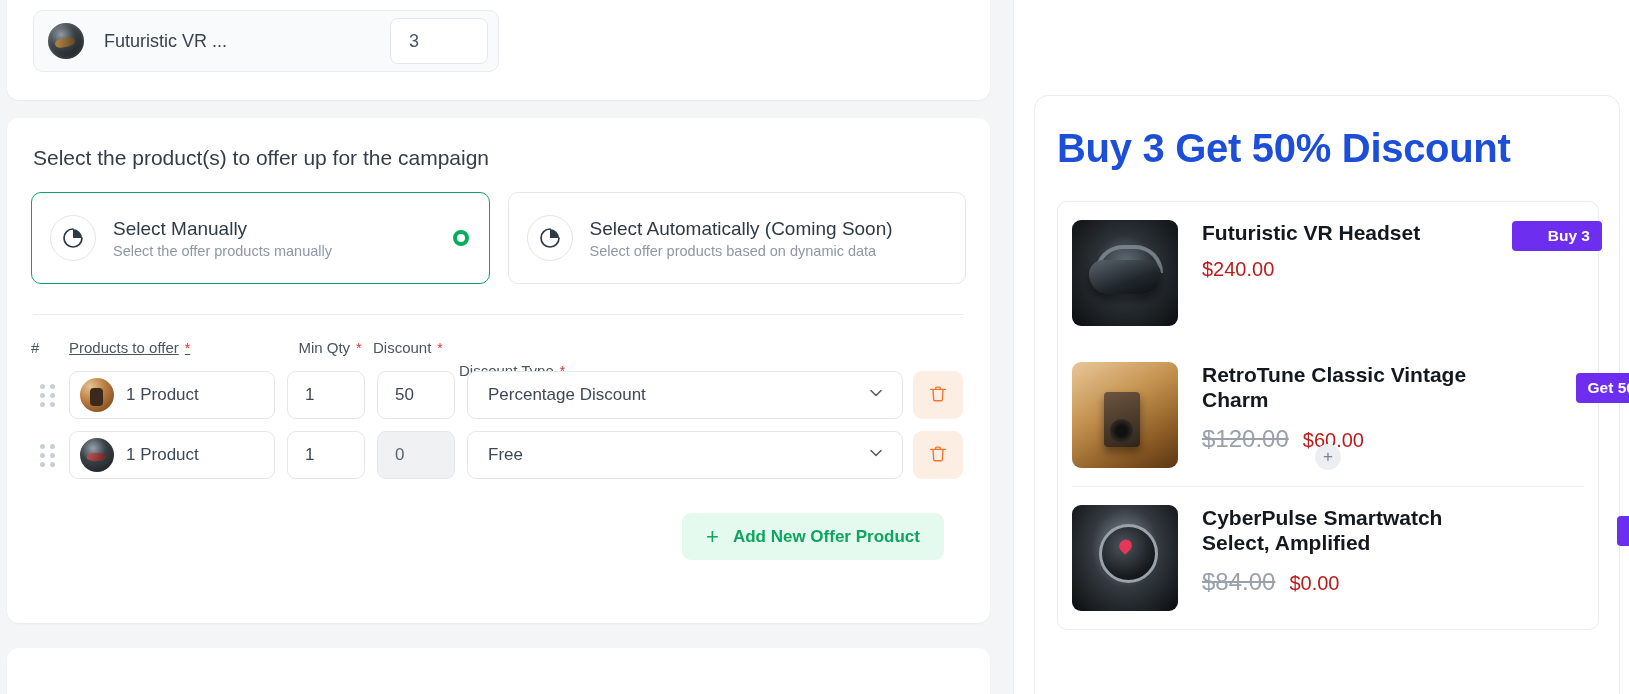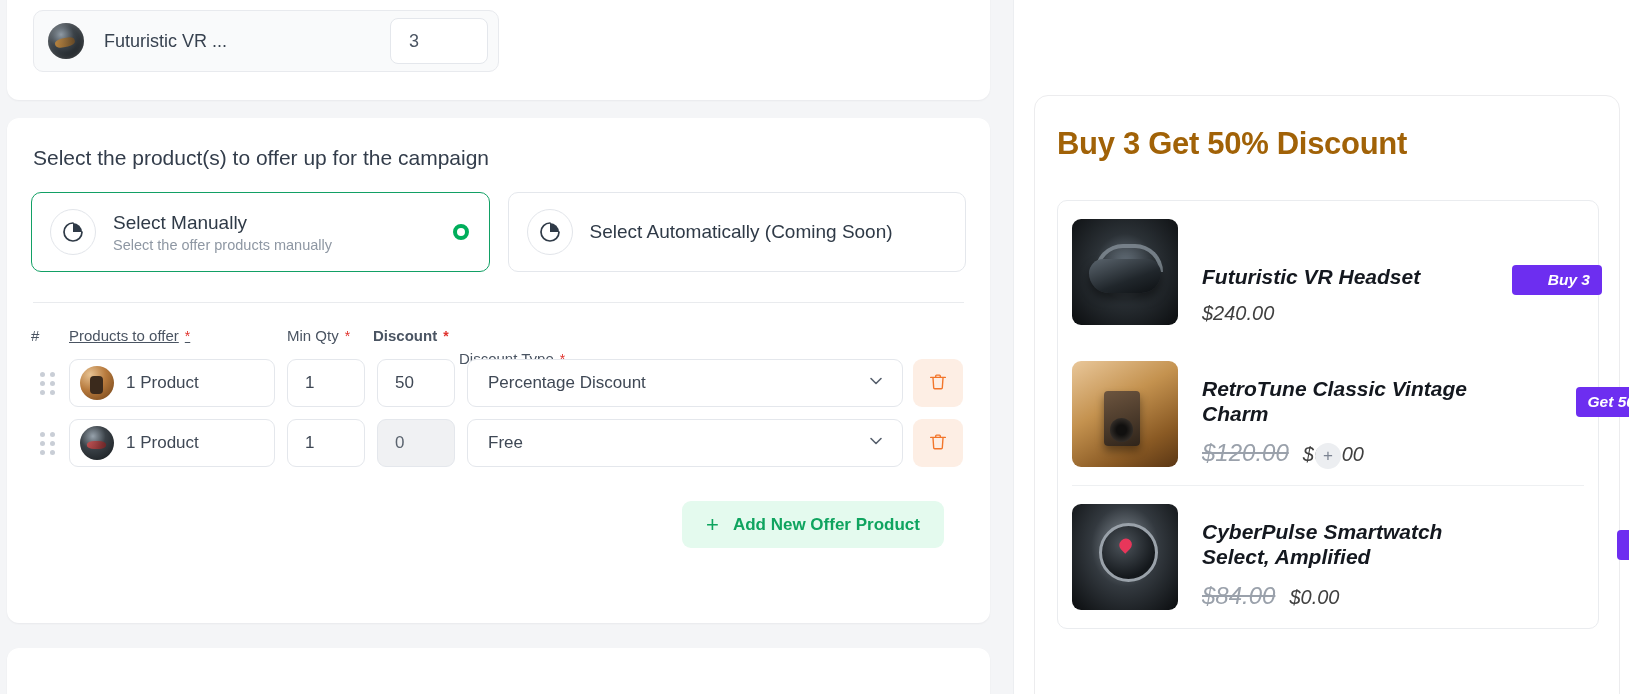--- a/index.html
+++ b/index.html
@@ -205,8 +205,8 @@
     padding: 22px 20px 0 22px;
   }
   .preview-title {
-    font-size: 31px; font-weight: 700; color: #a16207;
-    letter-spacing: -.3px; margin: 8px 0 38px 0;
+    font-size: 40px; font-weight: 700; color: #1d4ed8;
+    letter-spacing: -.3px; margin: 8px 0 30px 0;
   }
   .offer-box {
     border: 1px solid #eaecef;

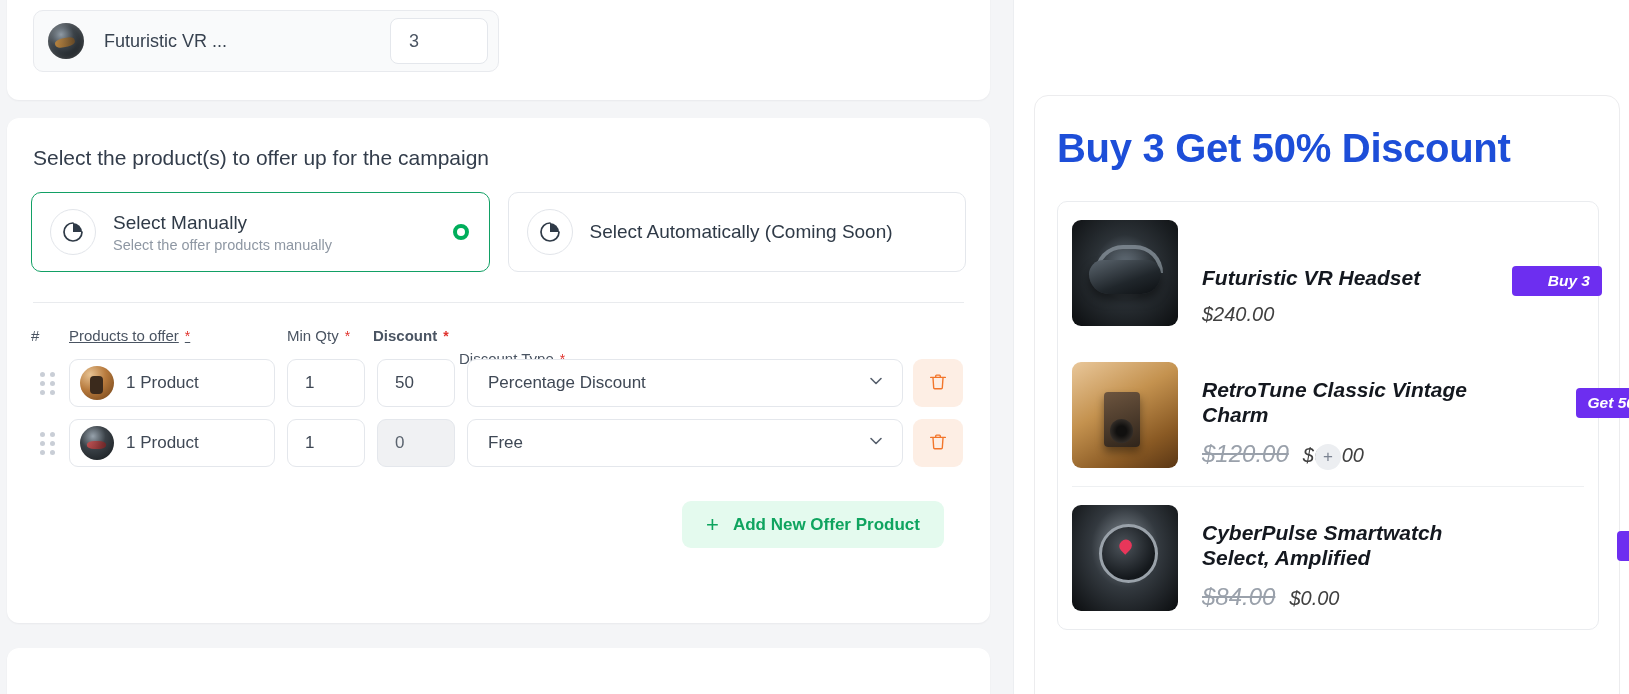--- a/index.html
+++ b/index.html
@@ -83,7 +83,7 @@
   }
   .mode-row { display: flex; gap: 18px; }
   .mode-card {
-    width: 462px; height: 80px;
+    width: 462px; height: 92px;
     border: 1px solid #e4e7ec;
     border-radius: 10px;
     display: flex; align-items: center;

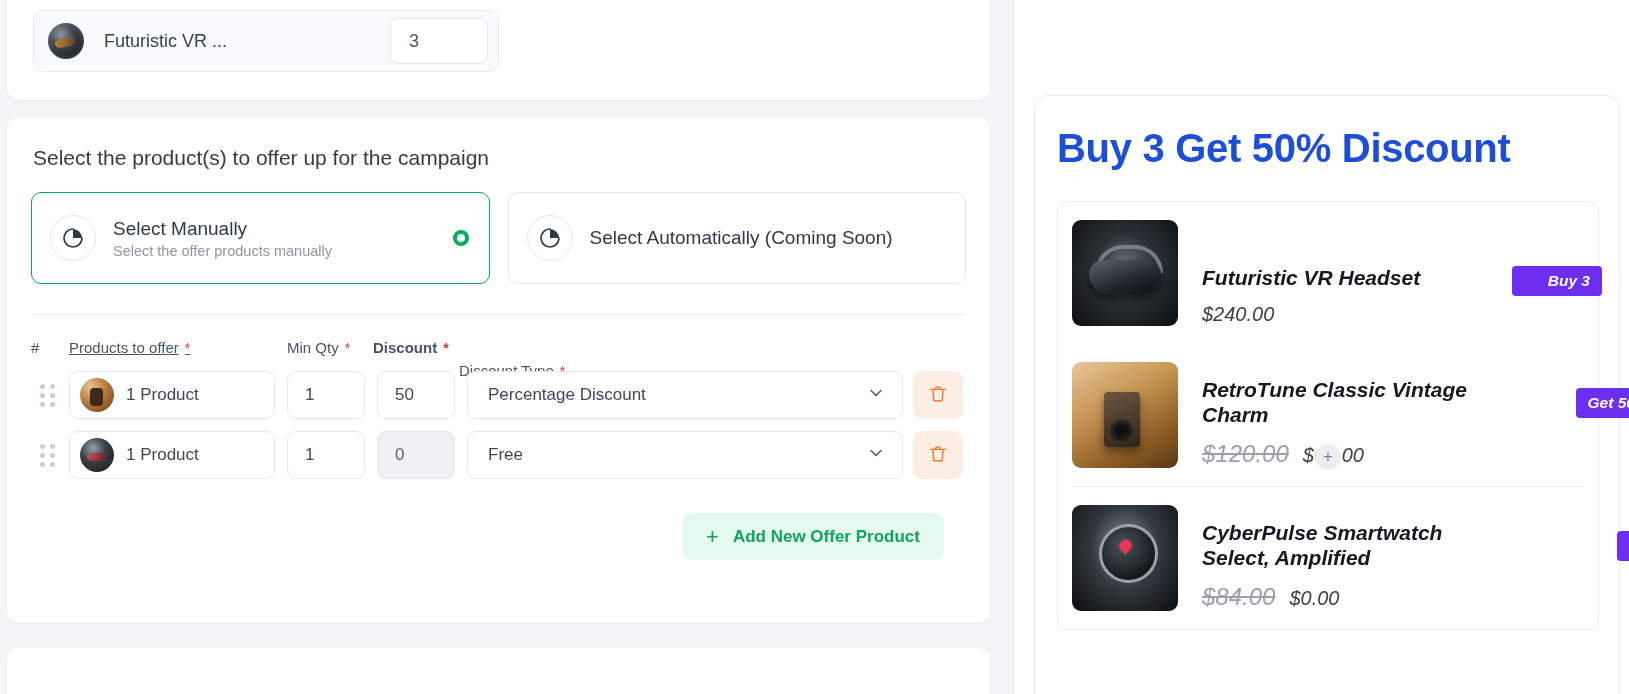--- a/index.html
+++ b/index.html
@@ -215,10 +215,9 @@
     position: relative;
   }
   .offer-item {
-    display: flex; align-items: flex-end;
+    display: flex; align-items: flex-start;
     padding: 18px 0 18px 0;
     position: relative;
-    font-style: italic;
   }
   .offer-item + .offer-item { border-top: 1px solid #eef0f2; }
   .p-thumb {

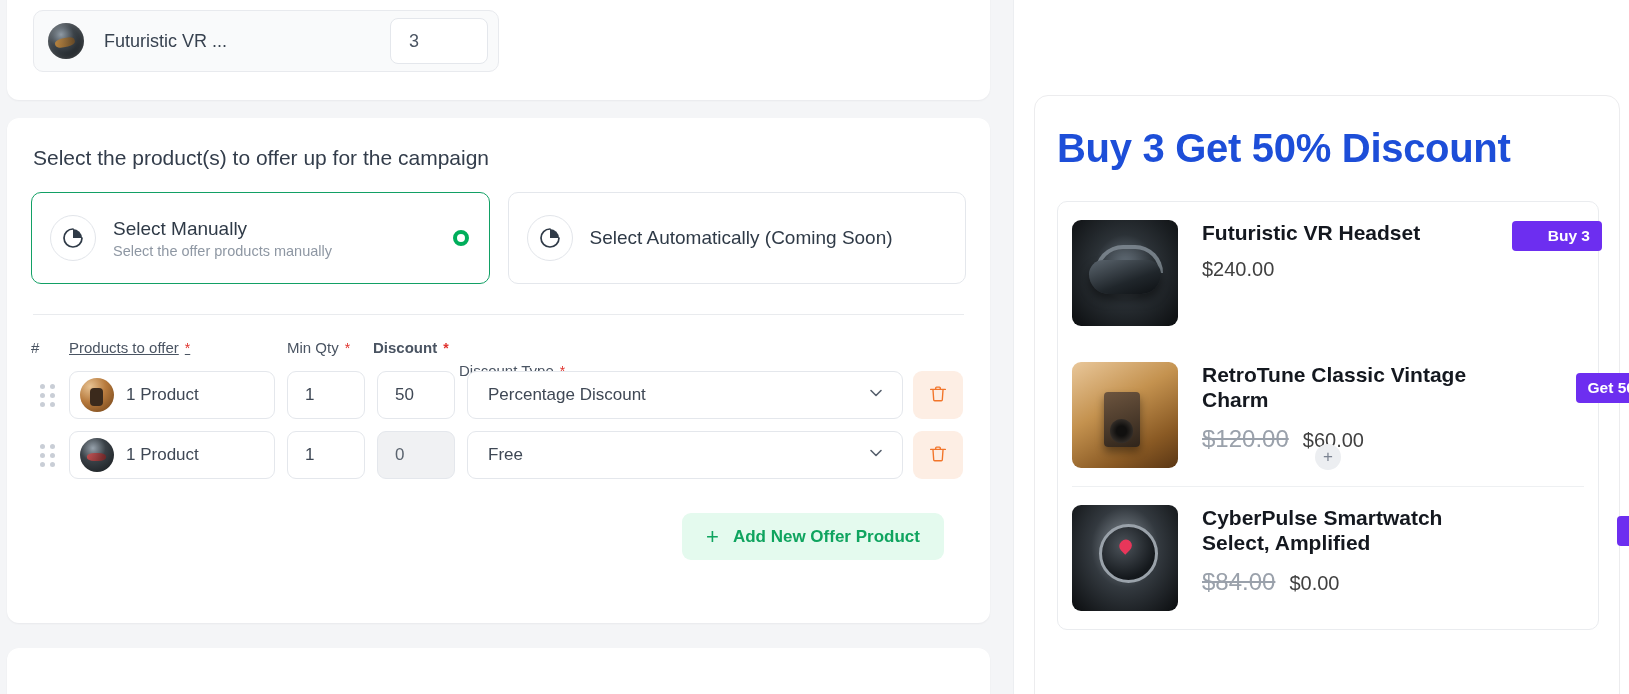--- a/index.html
+++ b/index.html
@@ -339,6 +339,7 @@
           </div>
           <div class="mode-text">
             <div class="mode-label">Select Automatically (Coming Soon)</div>
+            <div class="mode-sub">Select offer products based on dynamic data</div>
           </div>
         </div>
 

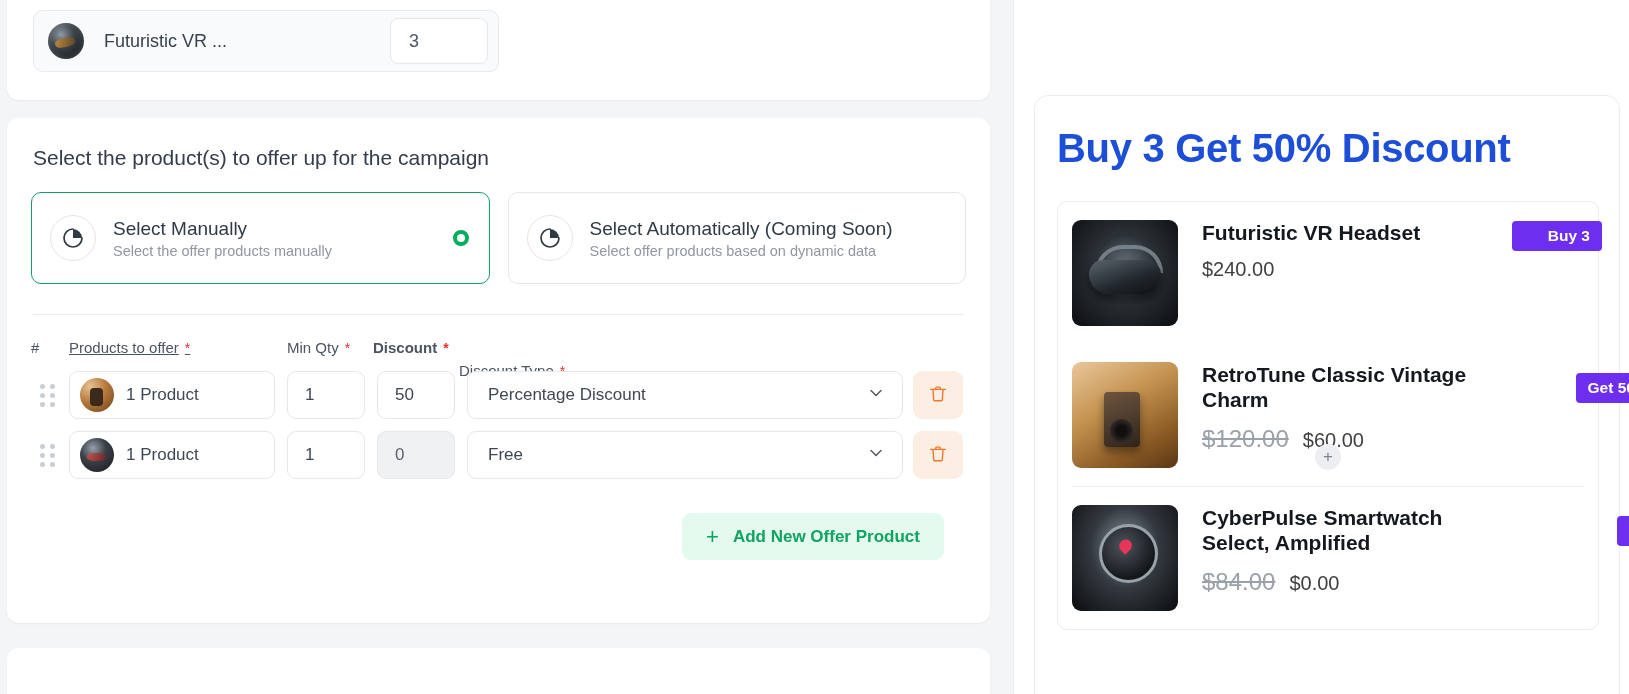--- a/index.html
+++ b/index.html
@@ -273,7 +273,7 @@
   }
   .p-prices { margin-top: 13px; display: flex; align-items: baseline; gap: 14px; }
   .p-old { font-size: 24px; color: #9aa1ab; text-decoration: line-through; }
-  .p-new { font-size: 20px; color: #404040; }
+  .p-new { font-size: 20px; color: #b91c1c; }
   .p-badge {
     position: absolute;
     display: inline-flex; align-items: center; justify-content: center;

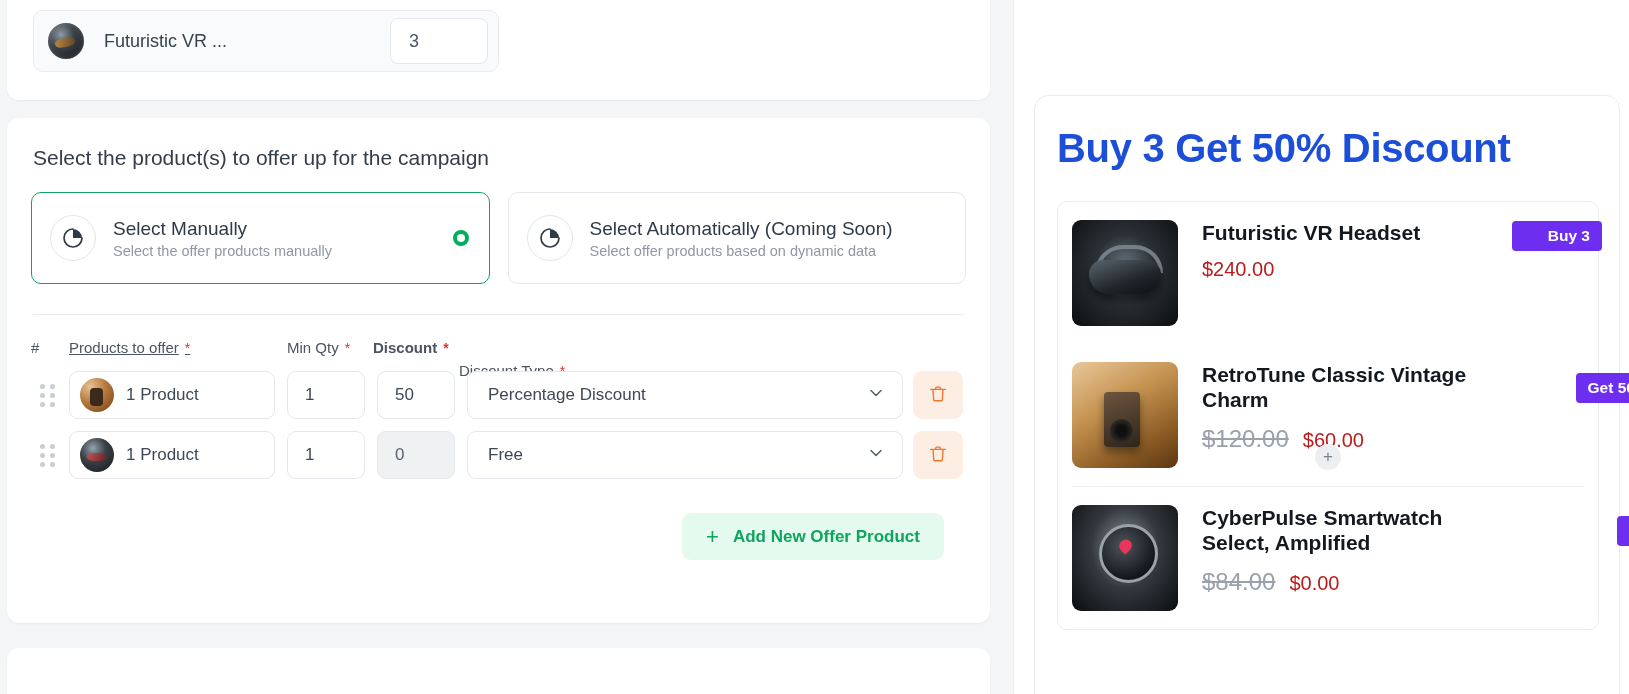--- a/index.html
+++ b/index.html
@@ -118,7 +118,7 @@
   .req { color: #e0322d; margin-left: 6px; font-size: 14px; }
   .c-idx   { width: 38px; flex: 0 0 38px; }
   .c-prod  { width: 218px; flex: 0 0 218px; text-decoration: underline; }
-  .c-qty   { width: 86px;  flex: 0 0 86px; }
+  .c-qty   { width: 86px;  flex: 0 0 86px; text-align: center; }
   .c-disc  { width: 86px;  flex: 0 0 86px; font-weight: bold; }
   .c-type  { width: 438px; flex: 0 0 438px; margin-top: 46px; }
   .gap8 { width: 12px; flex: 0 0 12px; }

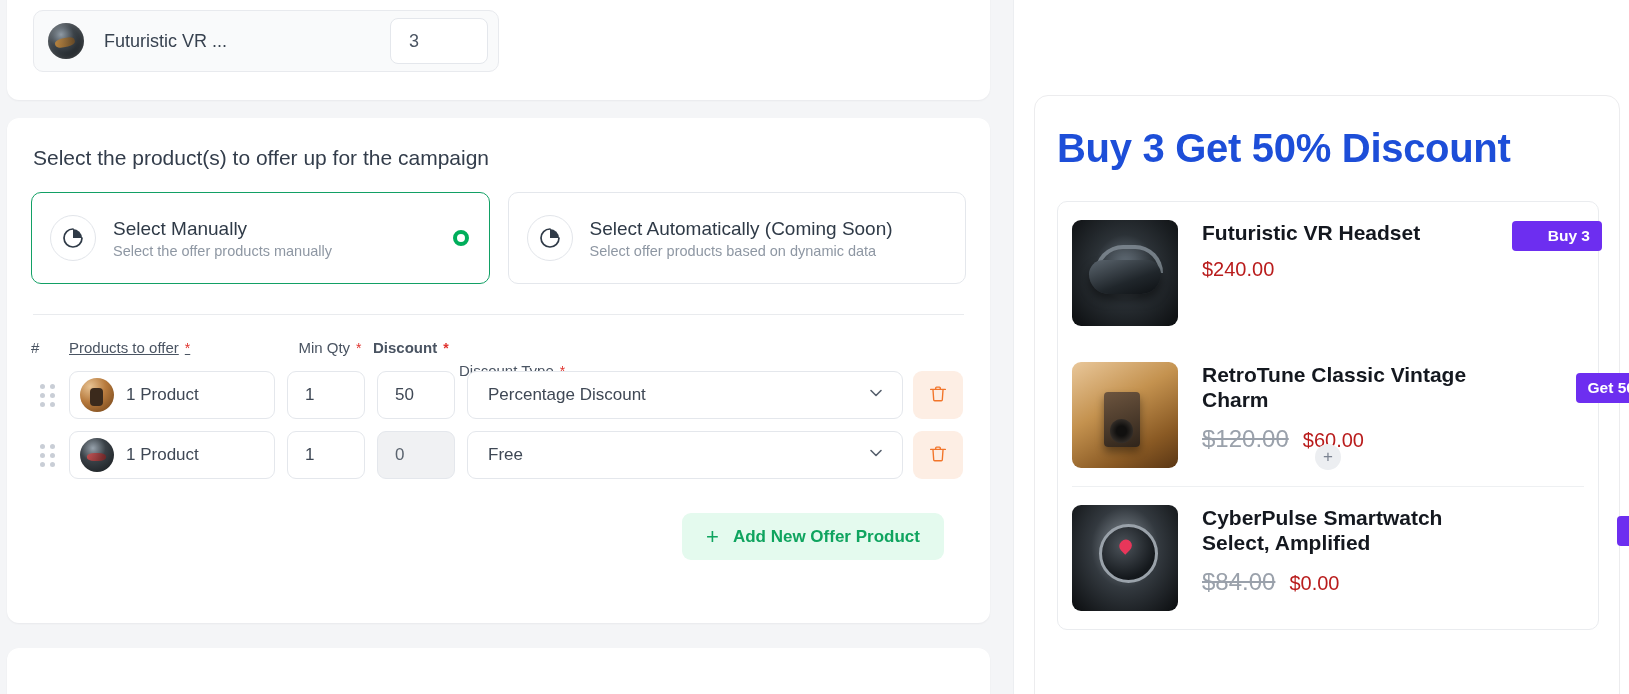--- a/index.html
+++ b/index.html
@@ -119,7 +119,7 @@
   .c-idx   { width: 38px; flex: 0 0 38px; }
   .c-prod  { width: 218px; flex: 0 0 218px; text-decoration: underline; }
   .c-qty   { width: 86px;  flex: 0 0 86px; text-align: center; }
-  .c-disc  { width: 86px;  flex: 0 0 86px; font-weight: bold; }
+  .c-disc  { width: 86px;  flex: 0 0 86px; }
   .c-type  { width: 438px; flex: 0 0 438px; margin-top: 46px; }
   .gap8 { width: 12px; flex: 0 0 12px; }
 

